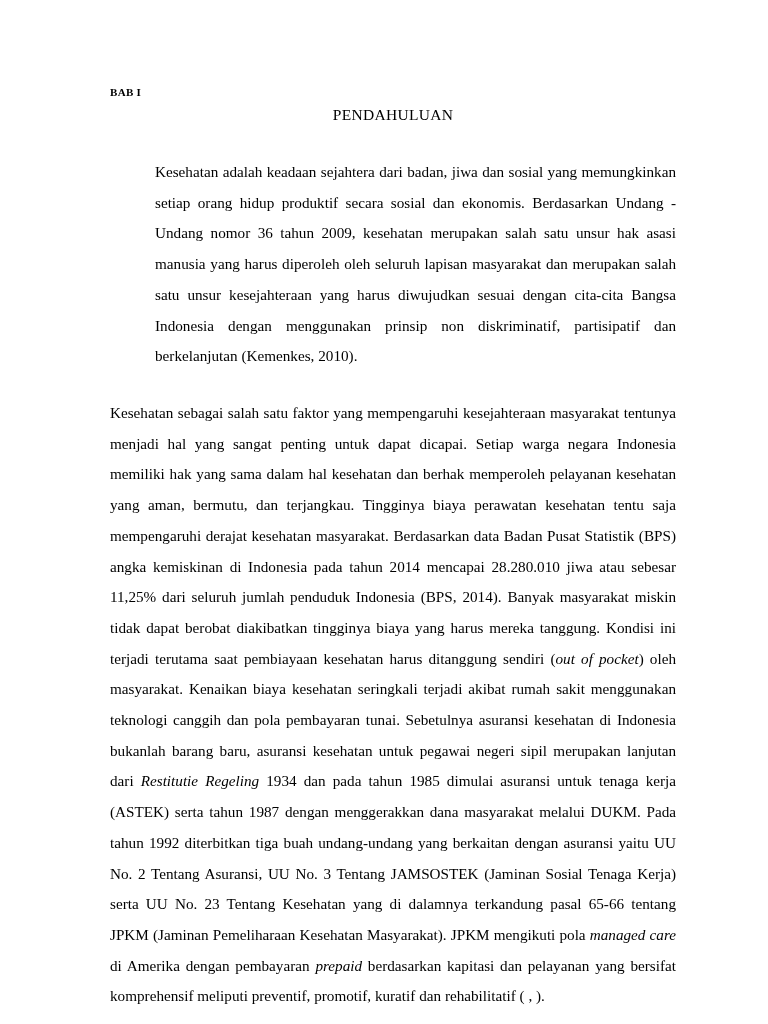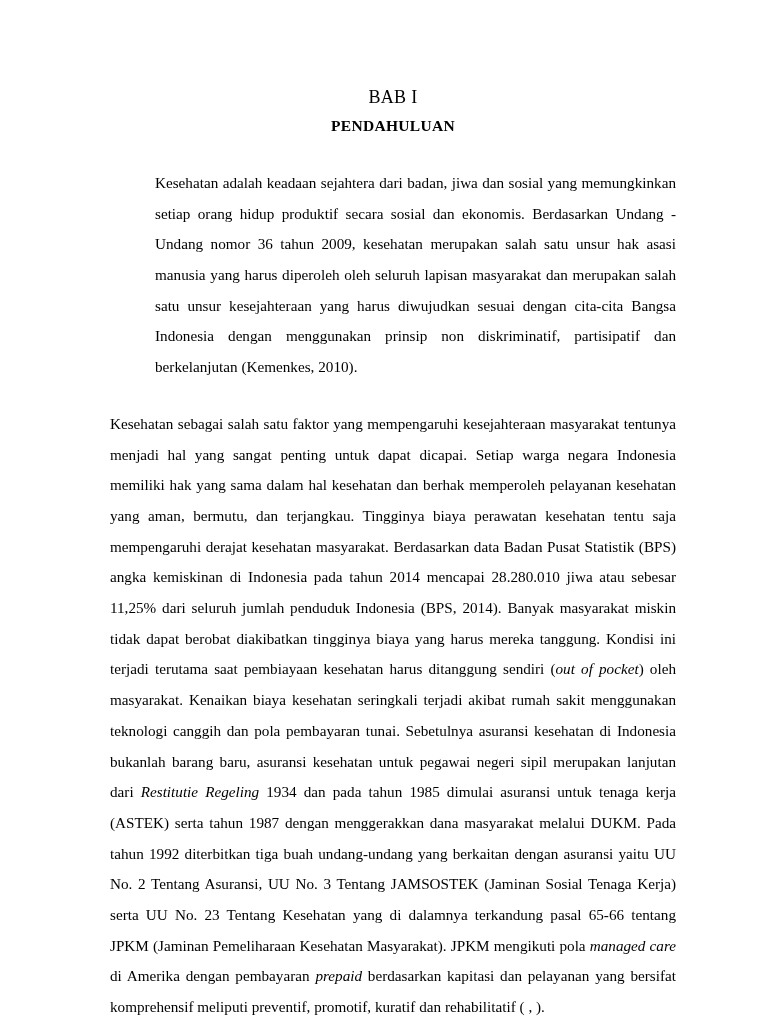--- a/index.html
+++ b/index.html
@@ -22,9 +22,9 @@
     position: relative;
   }
   .heading {
-    text-align: center;
-    font-weight: normal;
-    font-size: 18px;
+    text-align: left;
+    font-weight: bold;
+    font-size: 11px;
     letter-spacing: 0.3px;
     line-height: 1.55;
   }

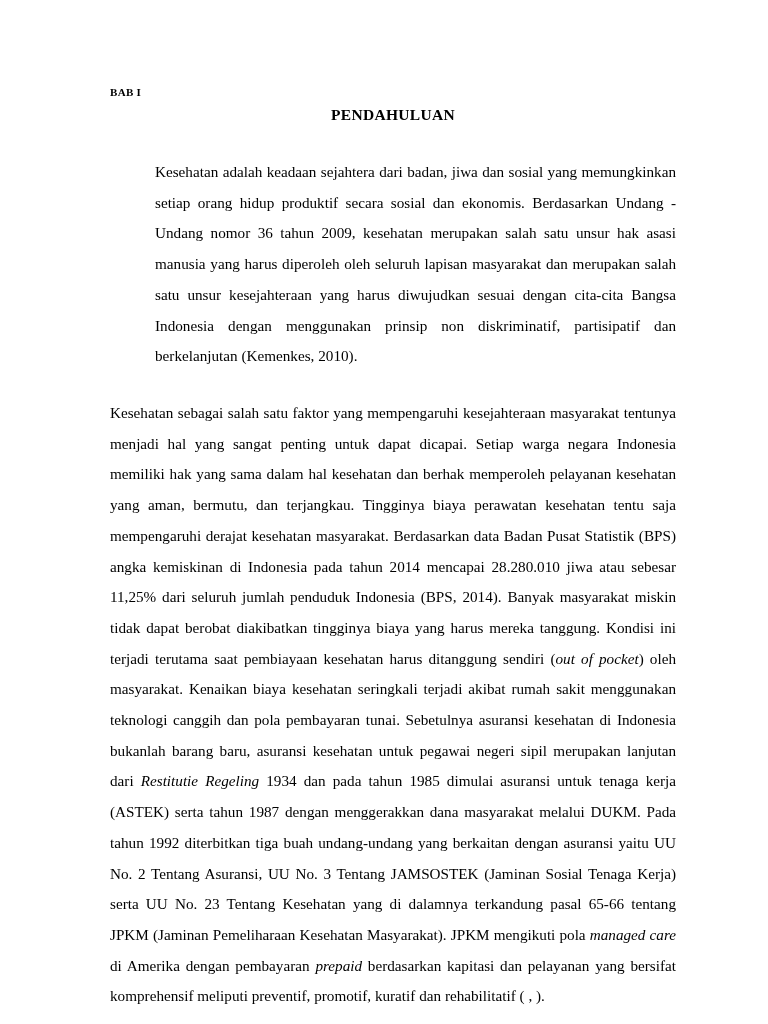--- a/index.html
+++ b/index.html
@@ -30,7 +30,7 @@
   }
   .heading-line-2 {
     text-align: center;
-    font-weight: bold;
+    font-weight: normal;
     font-size: 15.5px;
     letter-spacing: 0.3px;
     line-height: 1.55;

